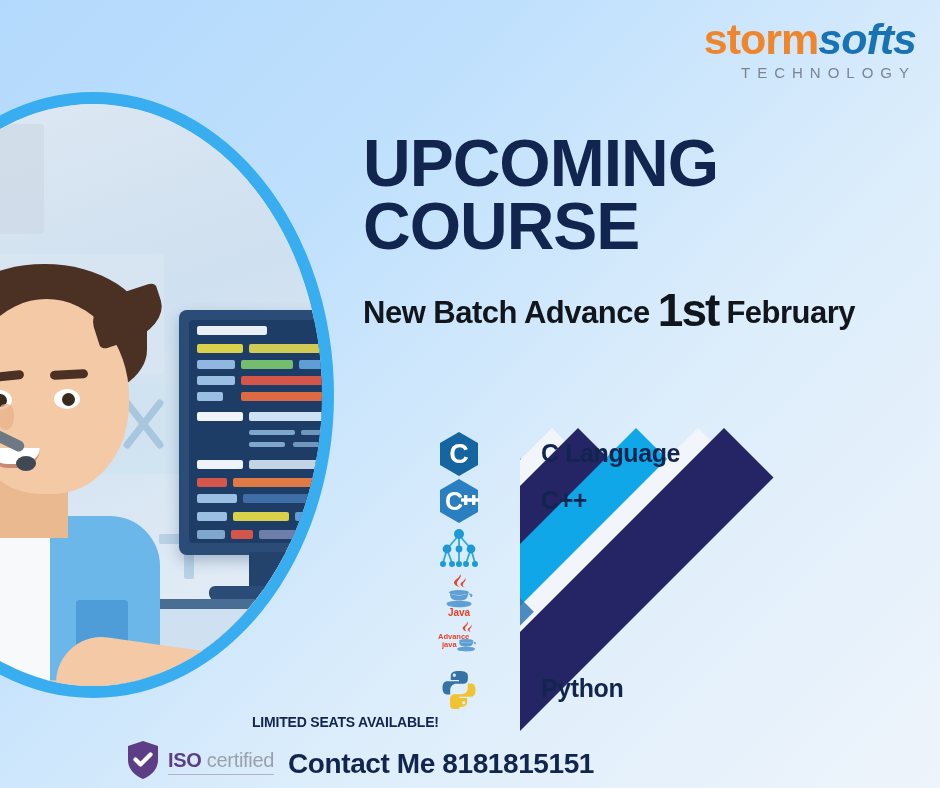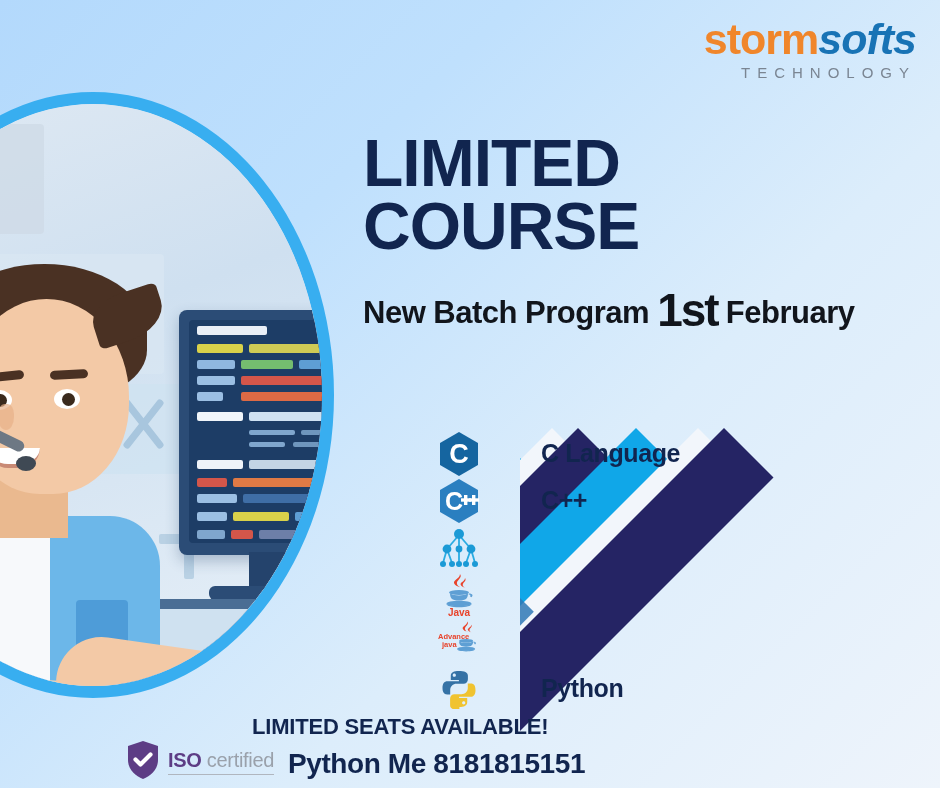--- a/index.html
+++ b/index.html
@@ -209,7 +209,7 @@
 
   <div class="content">
     <div class="title">
-      <div>LIMITED</div>
+      <div>UPCOMING</div>
       <div>COURSE</div>
     </div>
     <div class="batch">

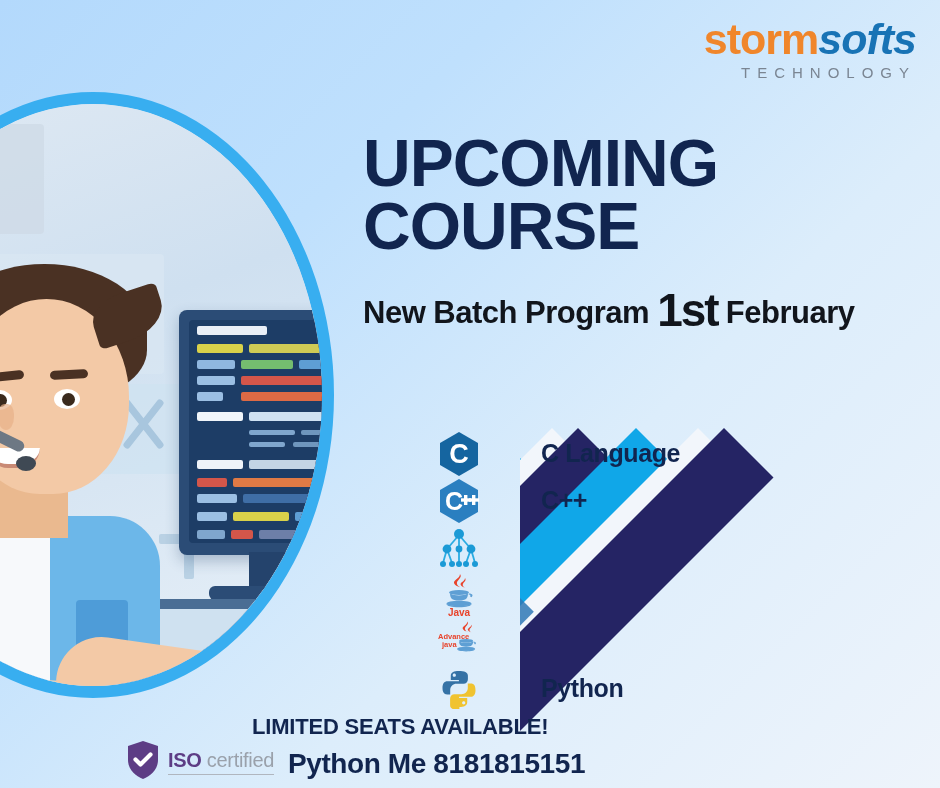--- a/index.html
+++ b/index.html
@@ -213,7 +213,7 @@
       <div>COURSE</div>
     </div>
     <div class="batch">
-      <span>New Batch Program</span>
+      <span>New Batch Advance</span>
       <span class="big">1st</span>
       <span>February</span>
     </div>

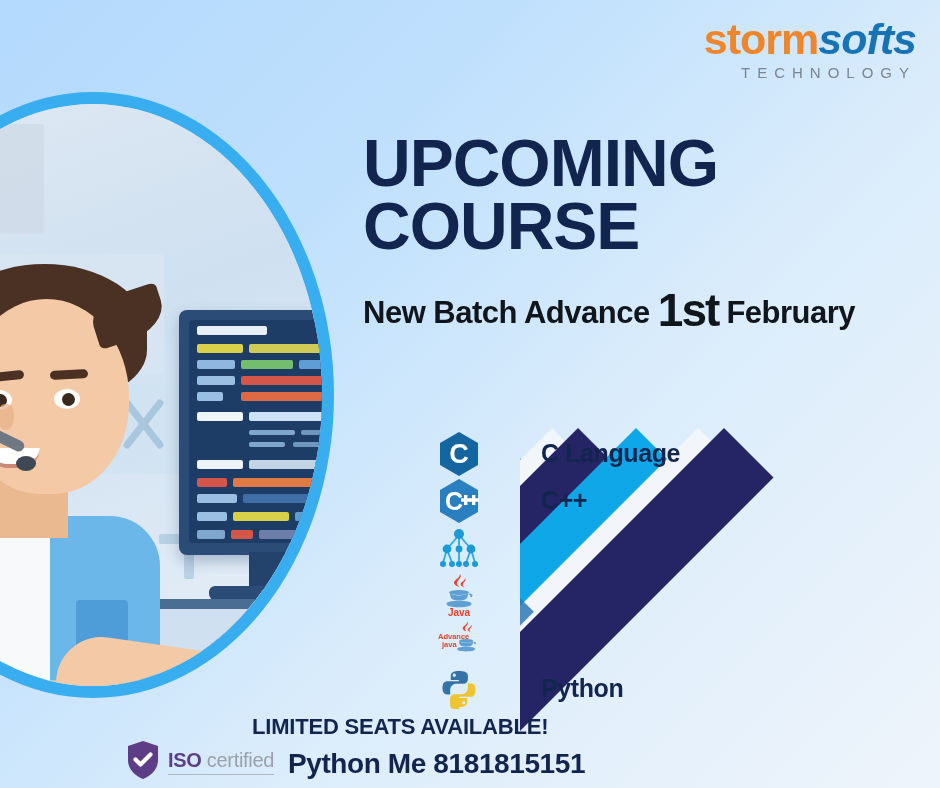--- a/index.html
+++ b/index.html
@@ -96,7 +96,7 @@
   .c-label{font-size:25px;font-weight:700;color:#11254f;letter-spacing:-.4px;margin-left:47px;}
 
   
-  .seats{position:absolute;left:252px;top:714px;font-size:22px;font-weight:700;color:#11254f;letter-spacing:-.2px;}
+  .seats{position:absolute;left:252px;top:714px;font-size:14px;font-weight:700;color:#11254f;letter-spacing:-.2px;}
   .iso{position:absolute;left:126px;top:740px;display:flex;align-items:center;}
   .iso-text{margin-left:8px;font-size:20px;letter-spacing:-.3px;border-bottom:1.5px solid #b0b6bf;padding-bottom:2px;}
   .iso-iso{color:#5d3d85;font-weight:700;}

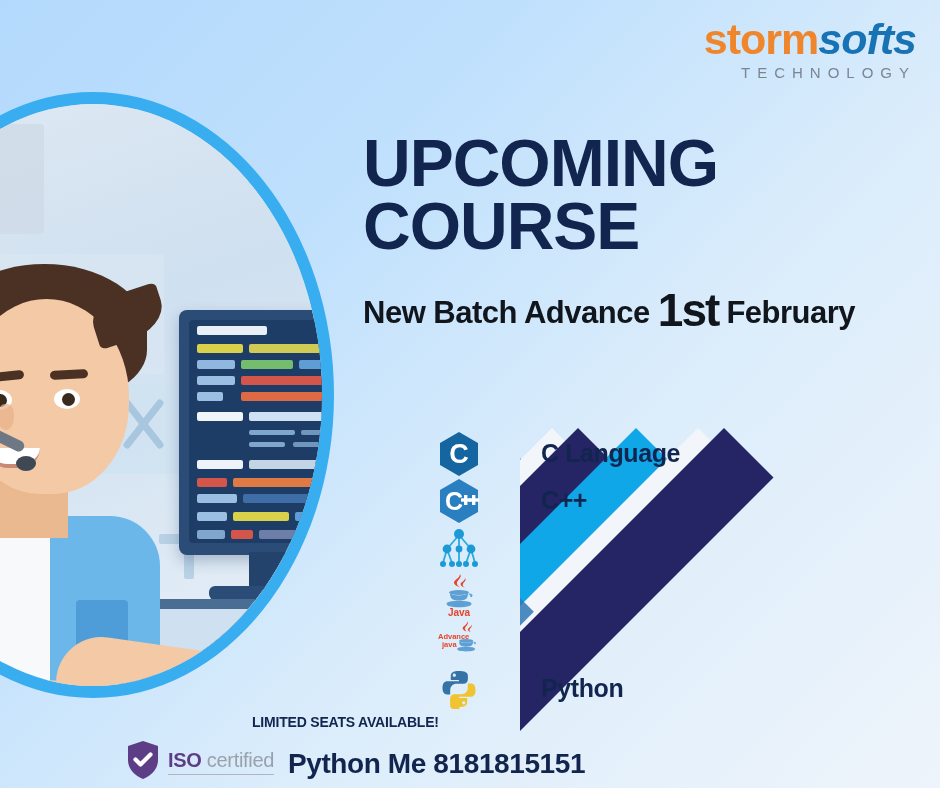--- a/index.html
+++ b/index.html
@@ -340,7 +340,7 @@
   </div>
 
   <div class="contact">
-    <span>Python Me</span>
+    <span>Contact Me</span>
     <span>8181815151</span>
   </div>
 

